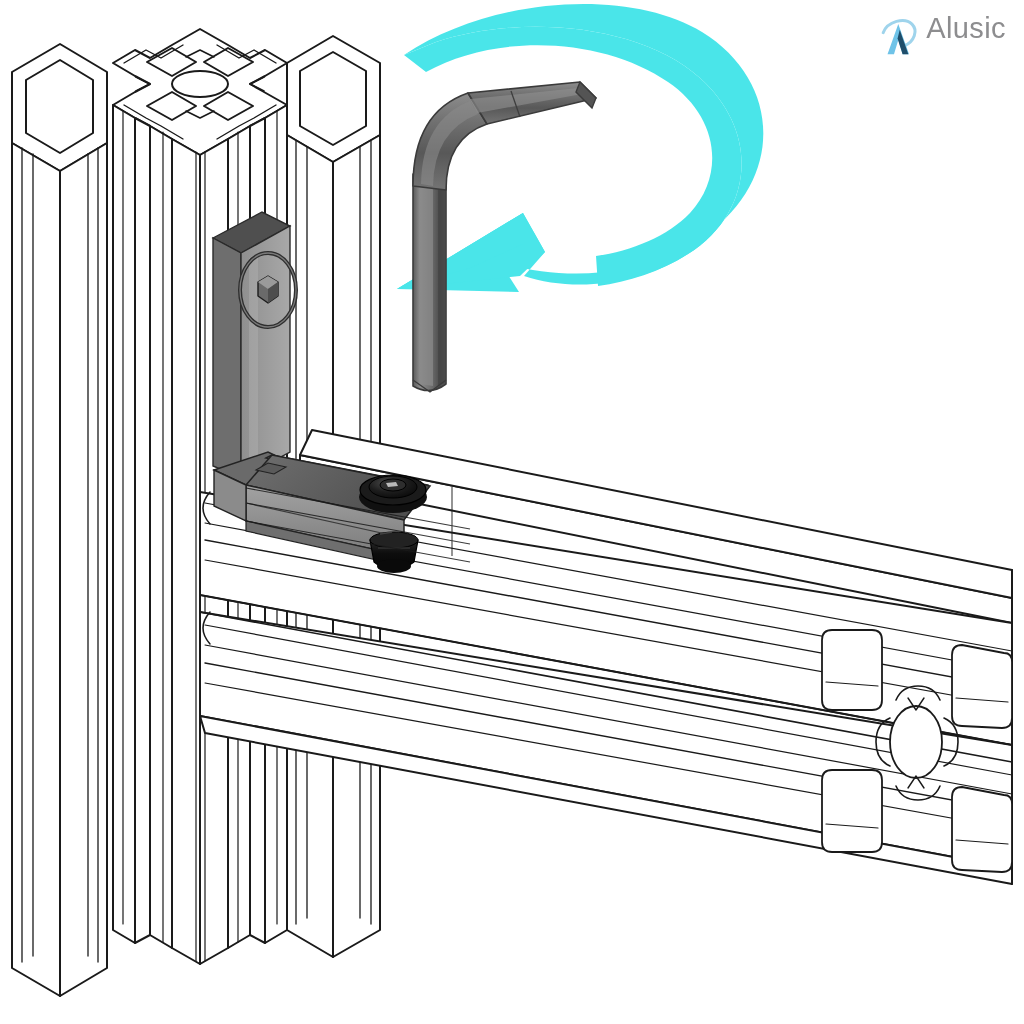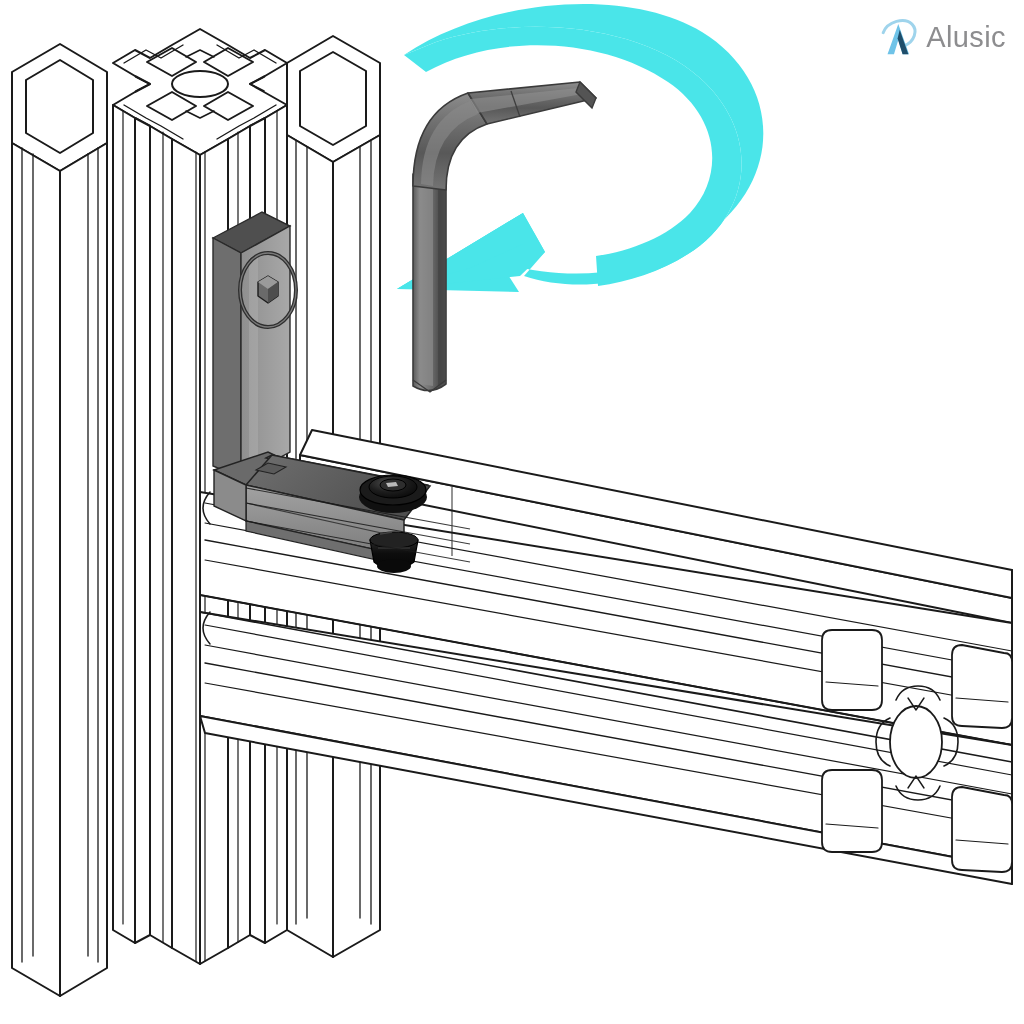--- a/index.html
+++ b/index.html
@@ -14,7 +14,7 @@
   
   #brand{
     position:absolute; right:18px; top:14px;
-    display:flex; align-items:center; gap:4px;
+    display:flex; align-items:flex-start; gap:4px;
     user-select:none;
   }
   #brand .mark{width:46px;height:46px;display:block;}

